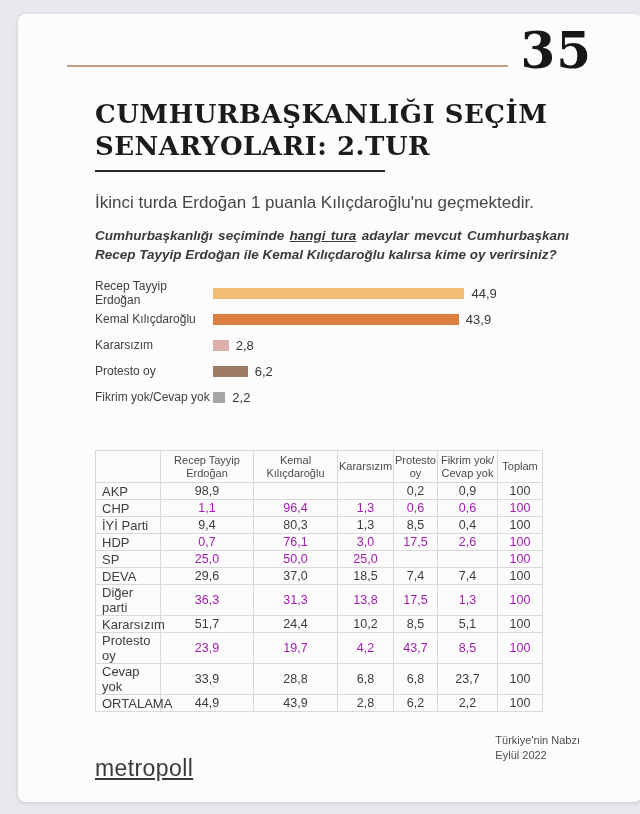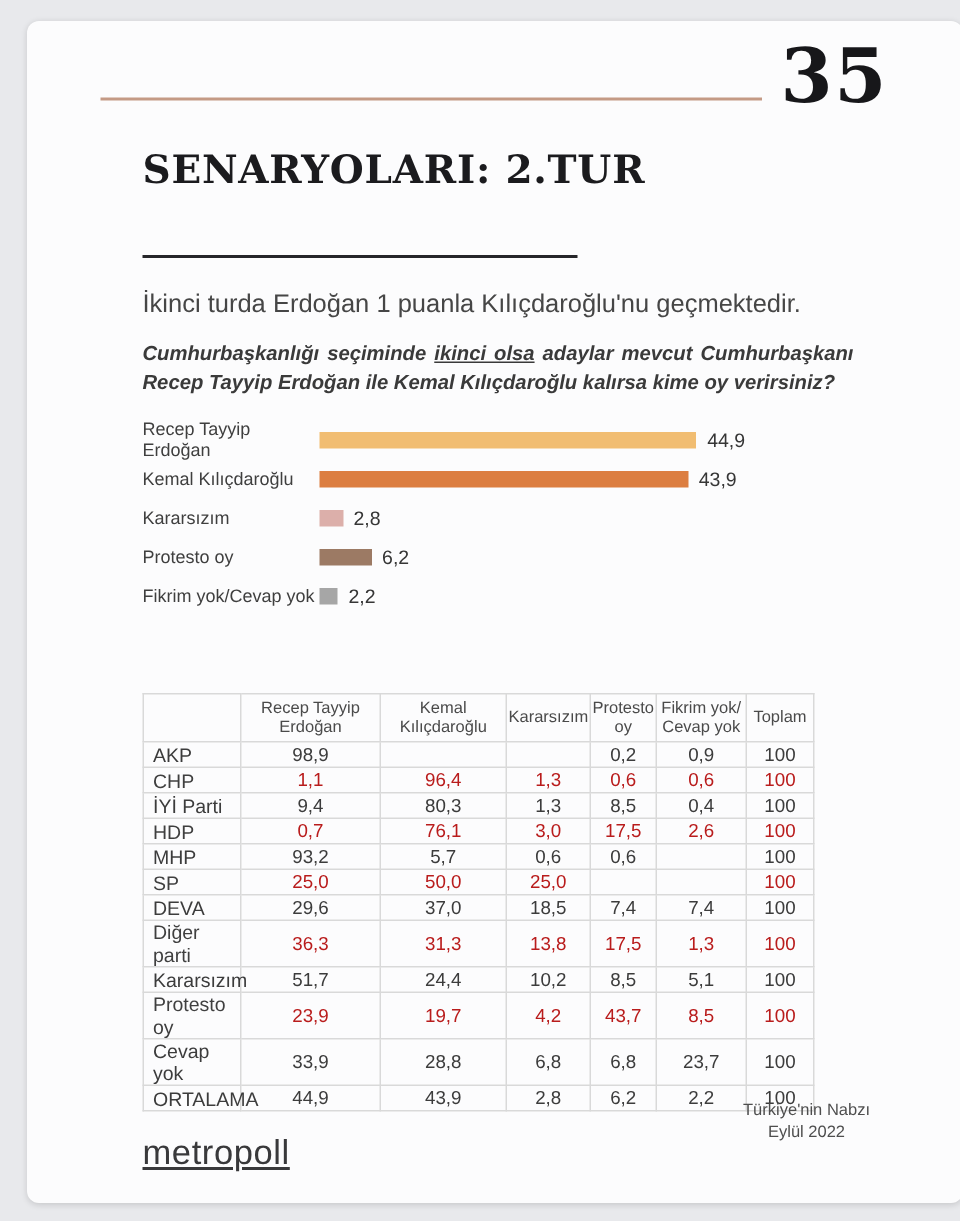--- a/index.html
+++ b/index.html
@@ -94,6 +94,7 @@
   <div class="page-number">35</div>
 
   <div class="report-title">
+    <div>CUMHURBAŞKANLIĞI SEÇİM</div>
     <div>SENARYOLARI: 2.TUR</div>
   </div>
   <div class="title-underline"></div>

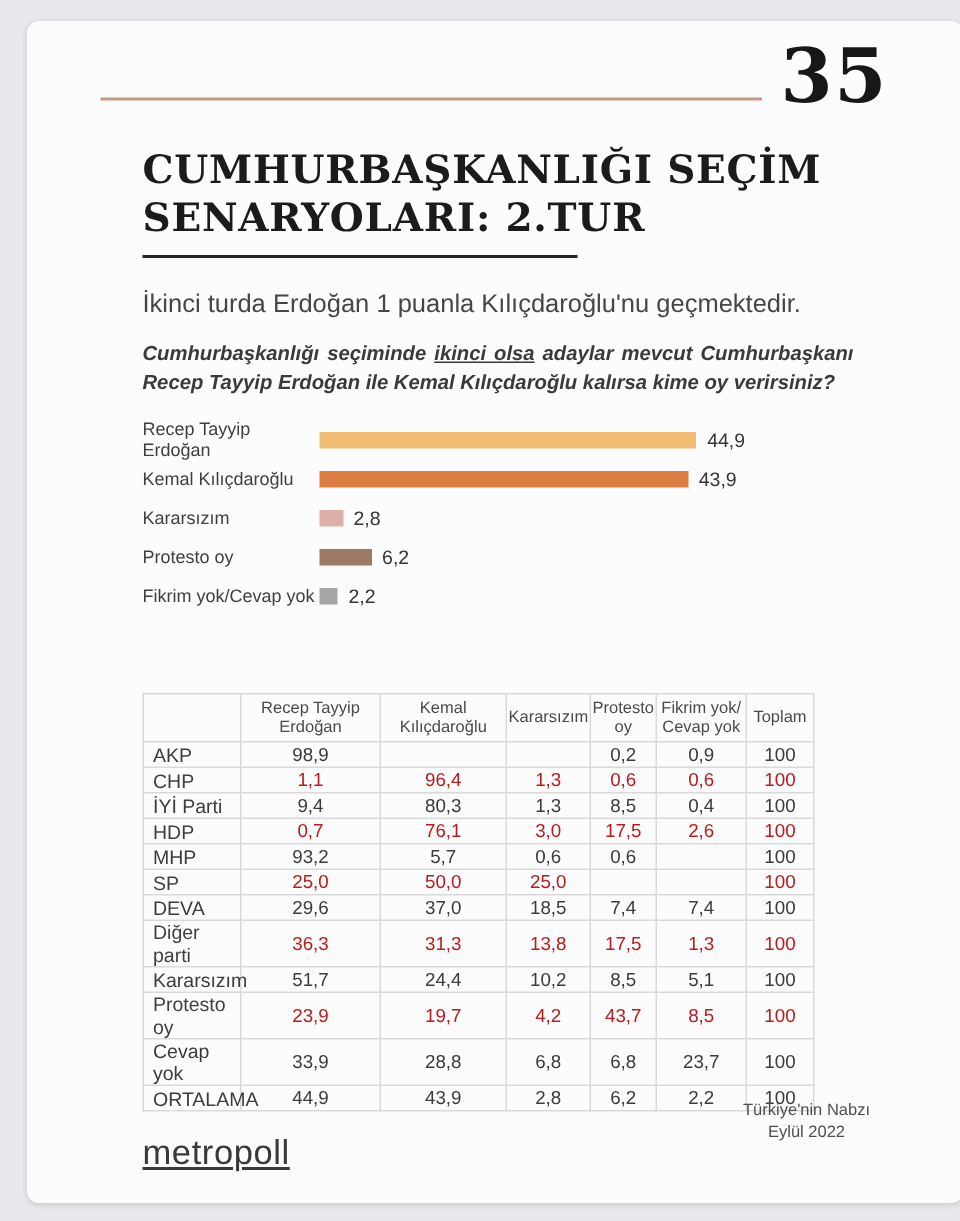--- a/index.html
+++ b/index.html
@@ -101,7 +101,7 @@
 
   <div class="subtitle">İkinci turda Erdoğan 1 puanla Kılıçdaroğlu'nu geçmektedir.</div>
 
-  <div class="survey-question"><span>Cumhurbaşkanlığı seçiminde </span><span class="u">ikinci olsa</span><span> adaylar mevcut Cumhurbaşkanı Recep Tayyip Erdoğan ile Kemal Kılıçdaroğlu kalırsa kime oy verirsiniz?</span></div>
+  <div class="survey-question"><span>Cumhurbaşkanlığı seçiminde </span><span class="u">hangi tura</span><span> adaylar mevcut Cumhurbaşkanı Recep Tayyip Erdoğan ile Kemal Kılıçdaroğlu kalırsa kime oy verirsiniz?</span></div>
 
   <div class="bar-chart">
       <div class="chart-row">

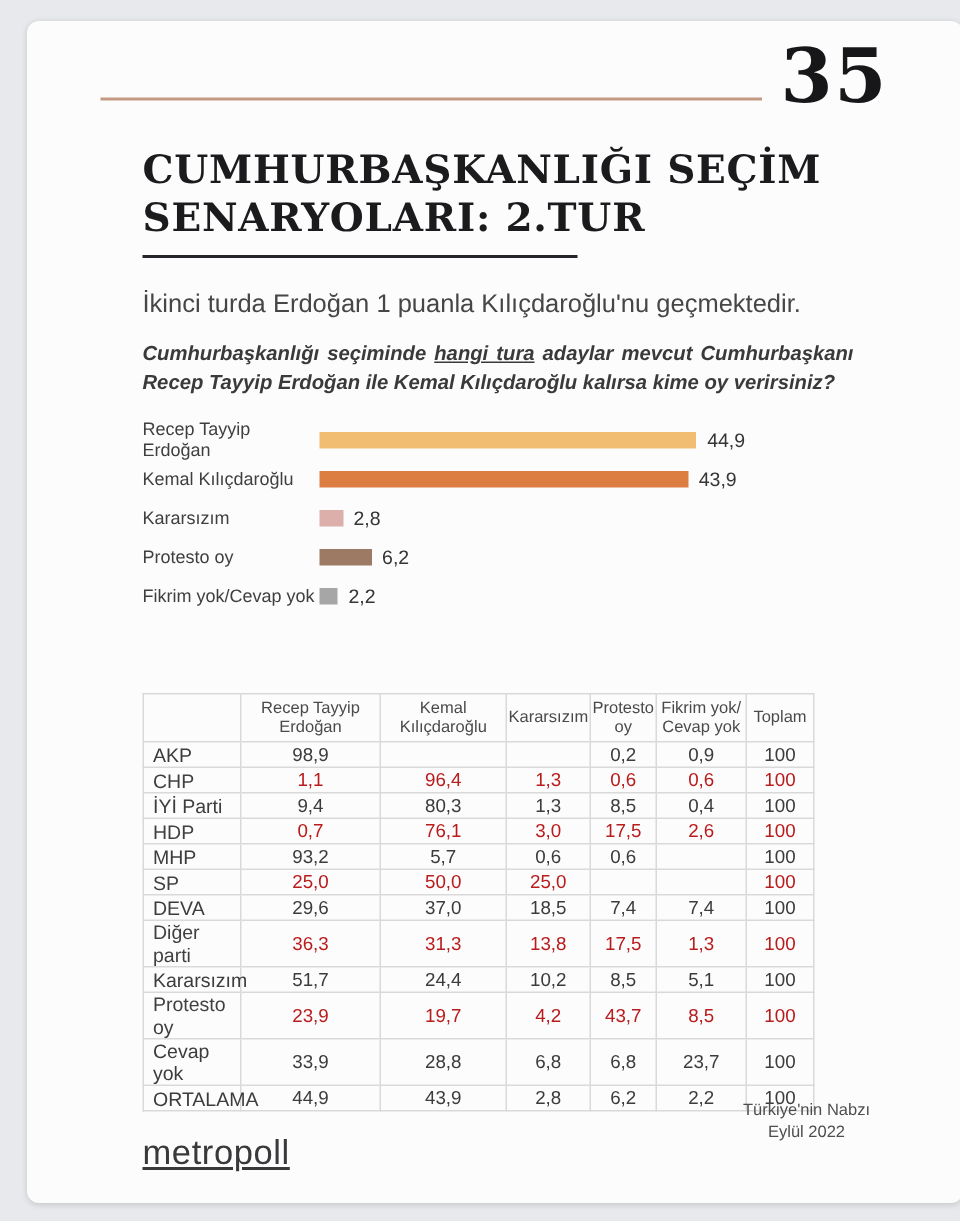--- a/index.html
+++ b/index.html
@@ -58,7 +58,7 @@
     color:#3a3a3a; text-align:justify;
   }
   table.crosstab {
-    position:absolute; left:77px; top:448px; width:447px;
+    position:absolute; left:77px; top:436px; width:447px;
     border-collapse:collapse; table-layout:fixed;
   }
   .crosstab th, .crosstab td { border:1px solid #d9d9d9; }

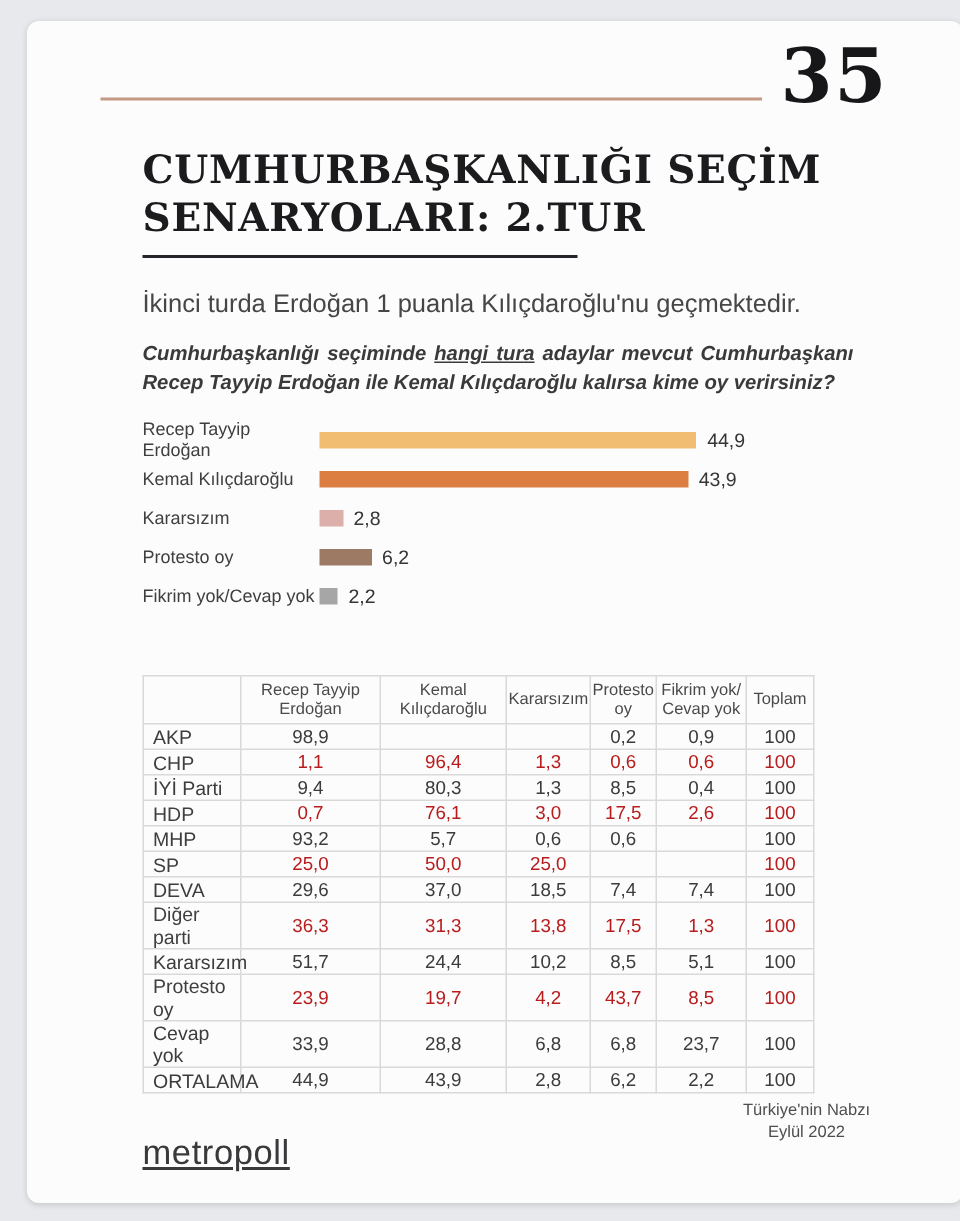--- a/index.html
+++ b/index.html
@@ -73,7 +73,7 @@
   }
   .crosstab td.row-label { text-align:left; padding-left:6px; color:#3f3f3f; font-size:13px; }
   .crosstab tr.dark td { color:#3c3c3c; }
-  .crosstab tr.tan td { color:#b91c1c; }
+  .crosstab tr.tan td { color:#a21caf; }
   .crosstab tr.tan td.row-label { color:#3f3f3f; }
   .crosstab tr.bold td { font-weight:400; }
   .footer-logo {

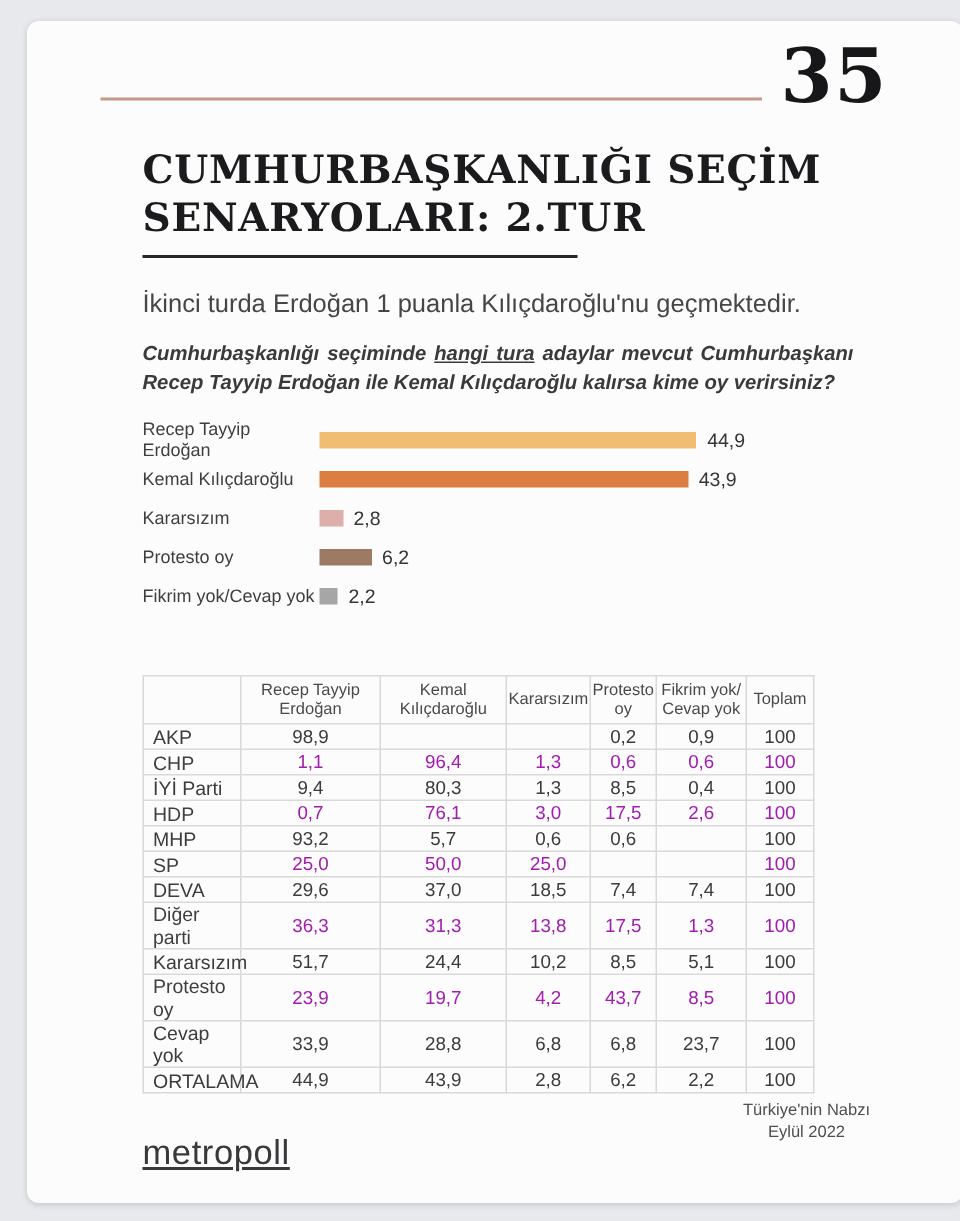--- a/index.html
+++ b/index.html
@@ -194,15 +194,6 @@
           <td>2,6</td>
           <td>100</td>
         </tr>
-        <tr class="dark">
-          <td class="row-label">MHP</td>
-          <td>93,2</td>
-          <td>5,7</td>
-          <td>0,6</td>
-          <td>0,6</td>
-          <td></td>
-          <td>100</td>
-        </tr>
         <tr class="tan">
           <td class="row-label">SP</td>
           <td>25,0</td>

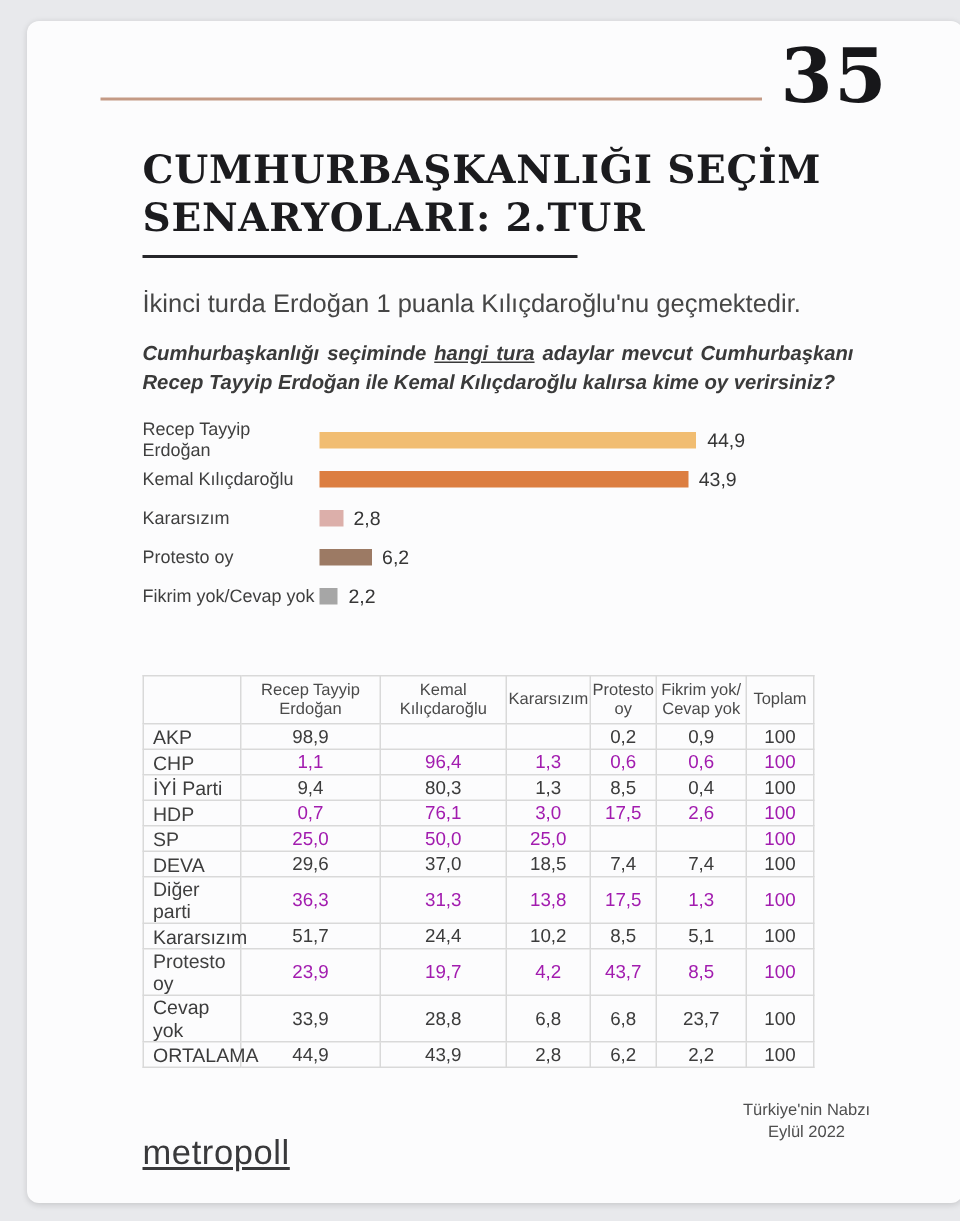--- a/index.html
+++ b/index.html
@@ -82,7 +82,7 @@
   }
   .footer-right {
     position:absolute; right:62px; top:719px;
-    text-align:center; font-size:11px; line-height:15px; color:#4e4e4e;
+    text-align:left; font-size:11px; line-height:15px; color:#4e4e4e;
   }
 </style>
 </head>

